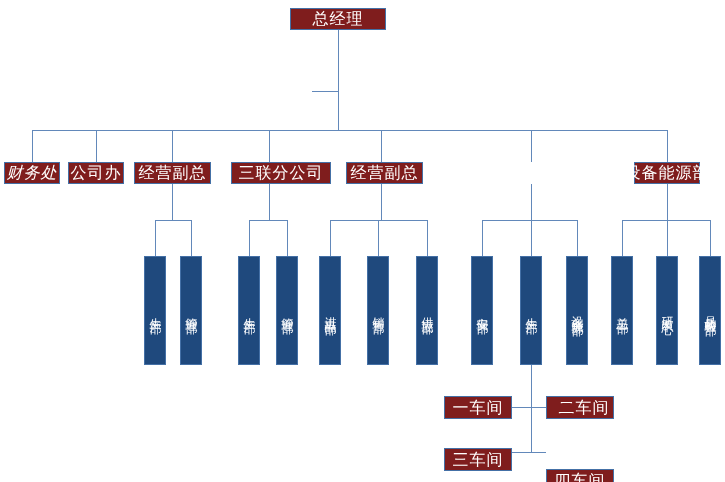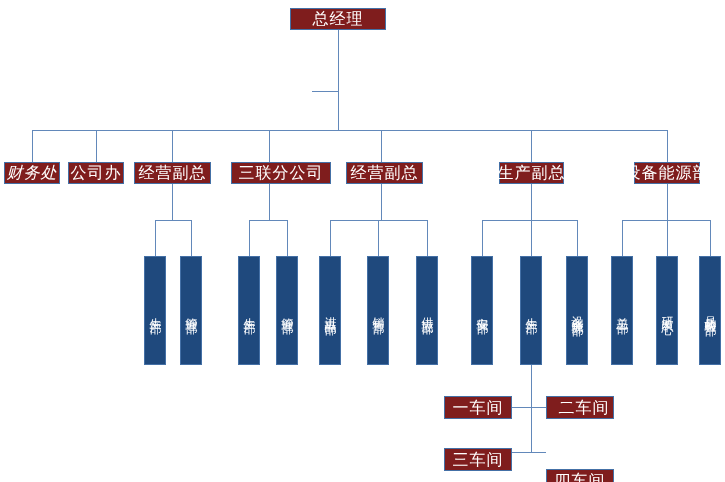--- a/index.html
+++ b/index.html
@@ -108,7 +108,6 @@
   <div class="hbox" style="left:134px; top:162px; width:77px;">经营副总</div>
   <div class="hbox" style="left:231px; top:162px; width:100px;">三联分公司</div>
   <div class="hbox" style="left:346px; top:162px; width:77px;">经营副总</div>
-  <div class="hbox" style="left:499px; top:162px; width:65px;">生产副总</div>
   <div class="hbox" style="left:634px; top:162px; width:66px;">设备能源部</div>
 
   <div class="vbox" style="left:144px;">生产部</div>

